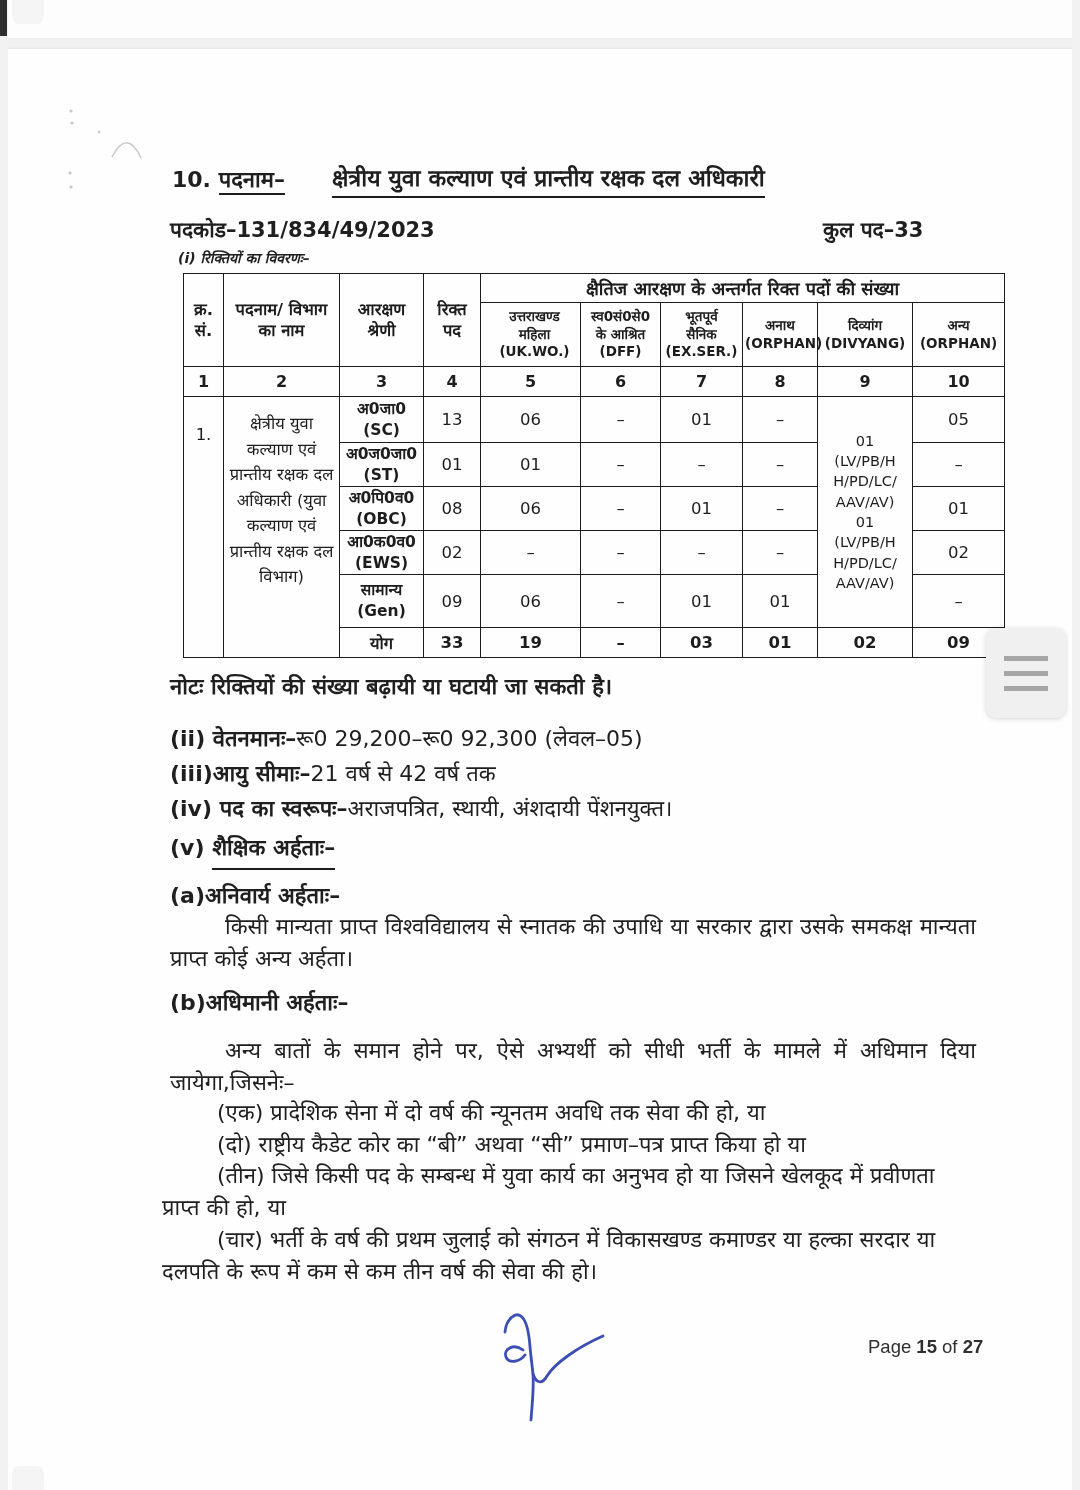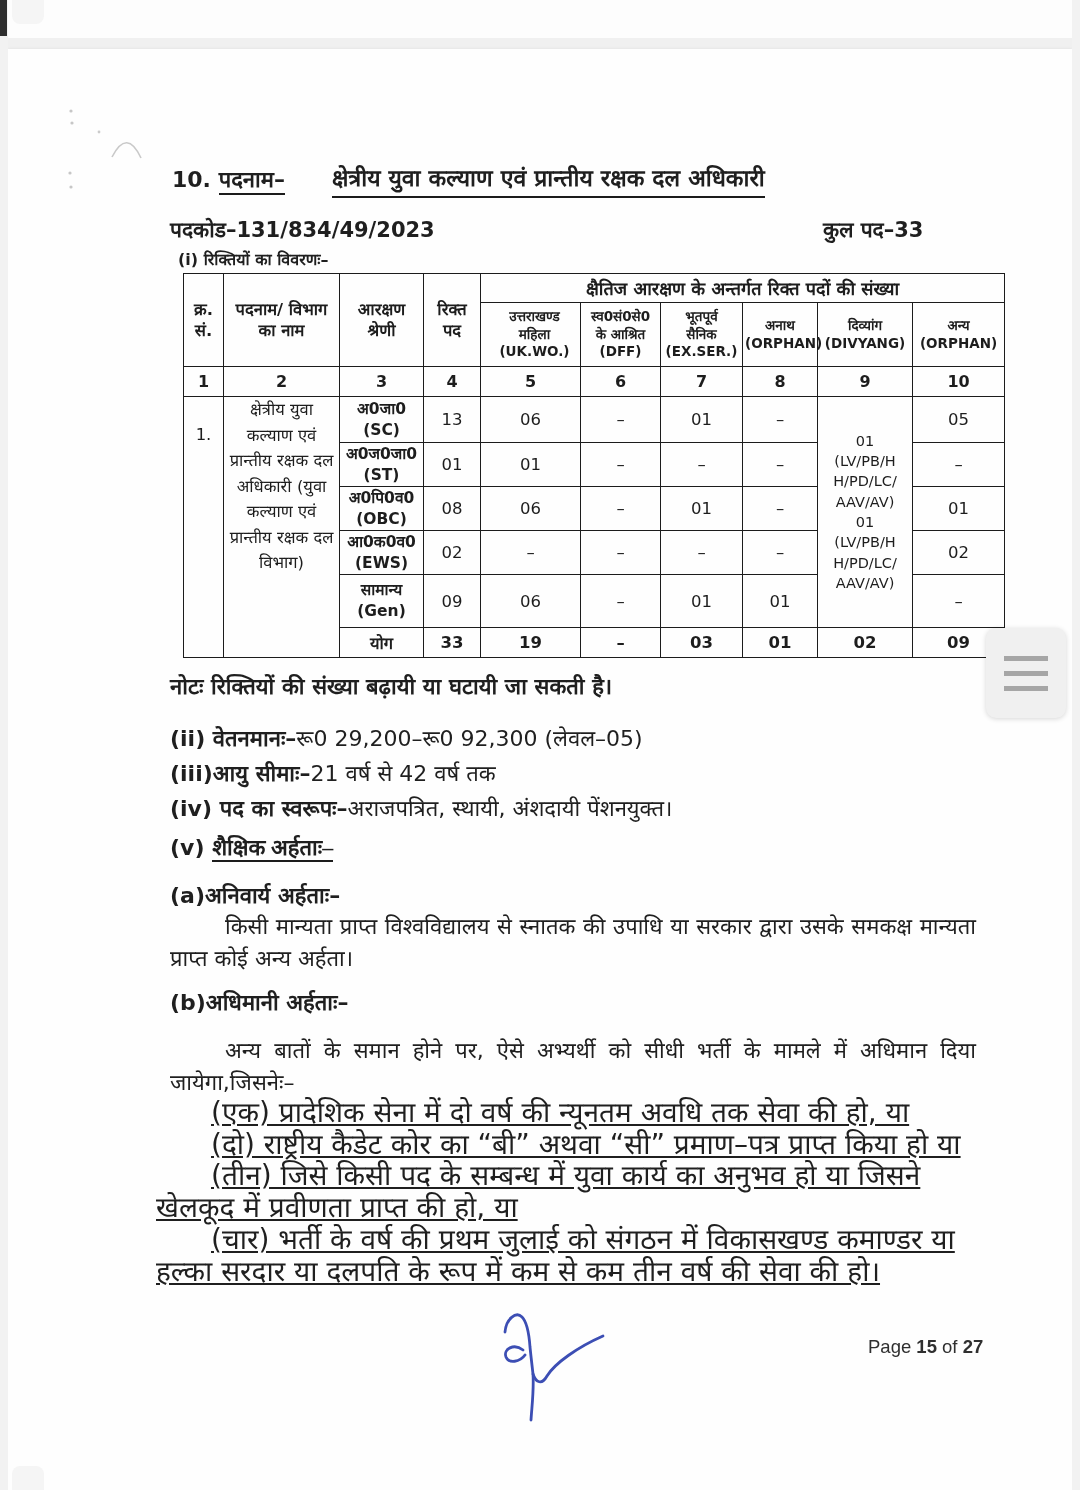--- a/index.html
+++ b/index.html
@@ -25,7 +25,7 @@
   .doc-title{left:332px;top:161px;font-size:23px;font-weight:bold;border-bottom:2.5px solid #1c1c1c;padding-bottom:3px;white-space:nowrap;}
   .post-code{left:170px;top:215px;font-size:21px;font-weight:bold;white-space:nowrap;}
   .total-posts{left:823px;top:215px;font-size:21px;font-weight:bold;white-space:nowrap;}
-  .section-i{left:178px;top:248px;font-size:16px;font-weight:bold;white-space:nowrap;}
+  .section-i{left:178px;top:248px;font-size:14px;font-weight:bold;white-space:nowrap;font-style:italic;}
 
   
   .vac-table{left:183px;top:273px;}

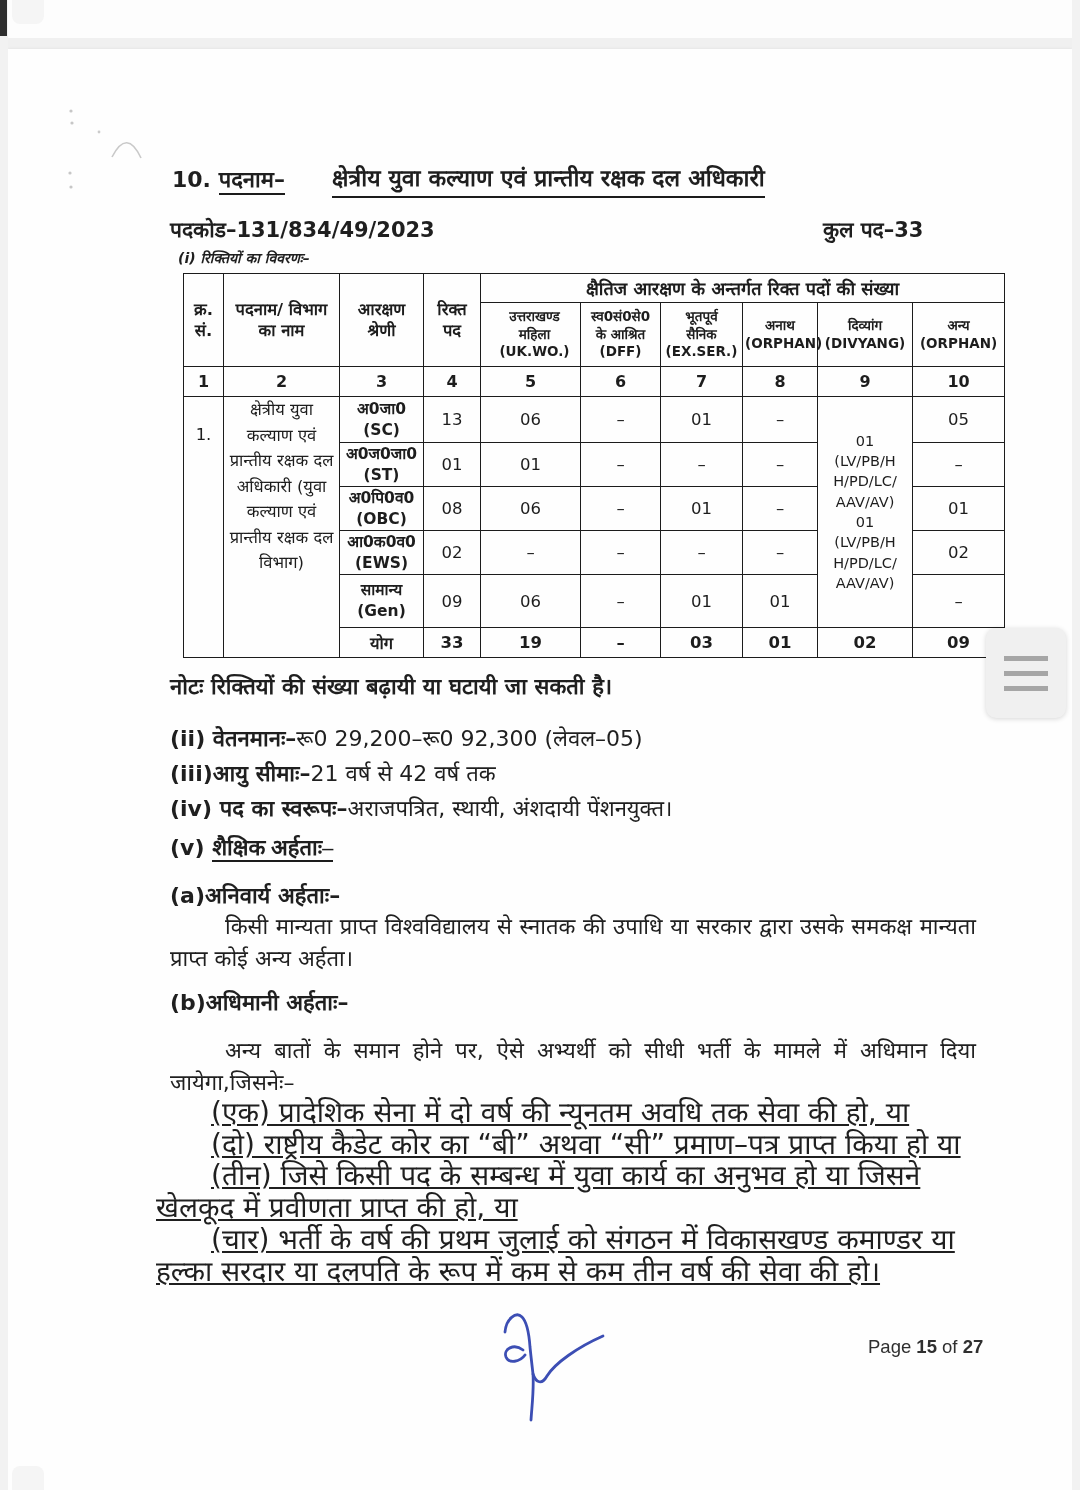--- a/index.html
+++ b/index.html
@@ -143,7 +143,7 @@
   </tr>
   <tr style="height:46px">
     <td class="val-cell" rowspan="6" style="vertical-align:top;padding-top:28px;">1.</td>
-    <td class="post-cell" rowspan="6" style="vertical-align:top;">क्षेत्रीय युवा कल्याण एवं प्रान्तीय रक्षक दल अधिकारी (युवा कल्याण एवं प्रान्तीय रक्षक दल विभाग)</td>
+    <td class="post-cell" rowspan="6" style="vertical-align:top;padding-top:14px;">क्षेत्रीय युवा कल्याण एवं प्रान्तीय रक्षक दल अधिकारी (युवा कल्याण एवं प्रान्तीय रक्षक दल विभाग)</td>
     <td class="cat-cell" style="white-space: pre-line;">अ0जा0
 (SC)</td>
     <td class="val-cell">13</td>

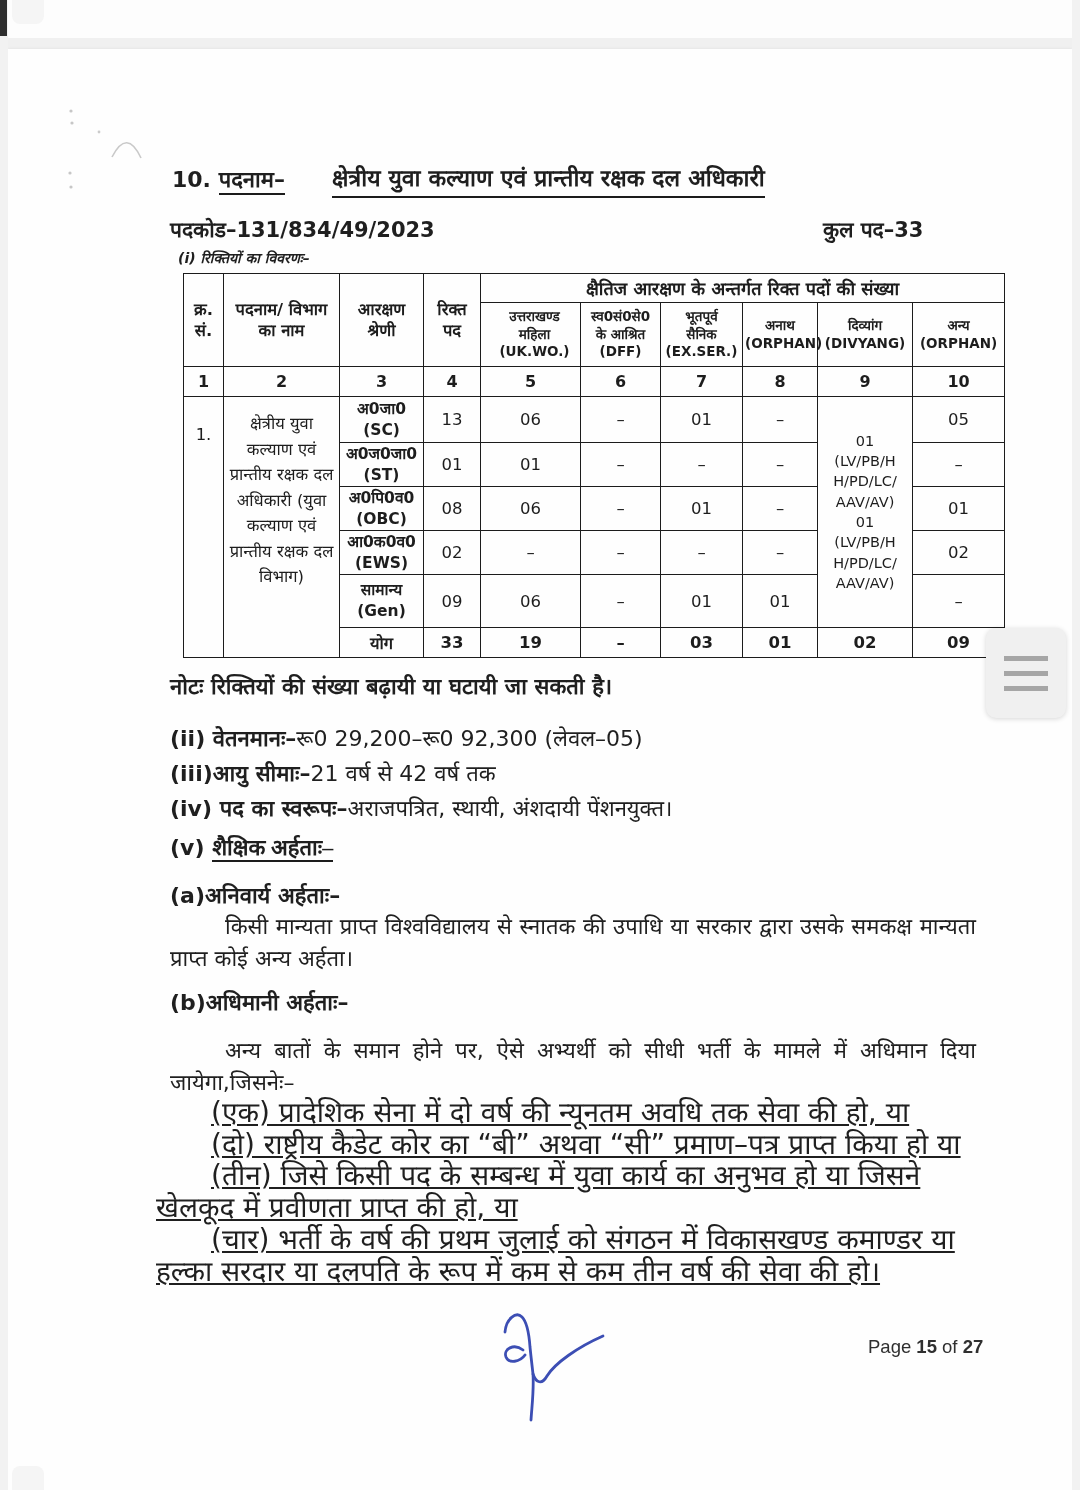--- a/index.html
+++ b/index.html
@@ -47,7 +47,7 @@
   .bodyline b{font-weight:bold;}
   .para{left:170px;width:806px;font-size:22px;line-height:32px;text-align:justify;text-indent:55px;}
   .hang{left:156px;width:806px;font-size:28px;line-height:32px;text-indent:55px;text-decoration:underline;}
-  .v-underline{border-bottom:2px solid #1c1c1c;padding-bottom:0;font-family:Liberation Serif, serif;}
+  .v-underline{border-bottom:2px solid #1c1c1c;padding-bottom:8px;}
 
   
   .page-num{left:868px;top:1336px;font-size:18.5px;color:#2f2f2f;font-family:"Liberation Sans",sans-serif;white-space:nowrap;}

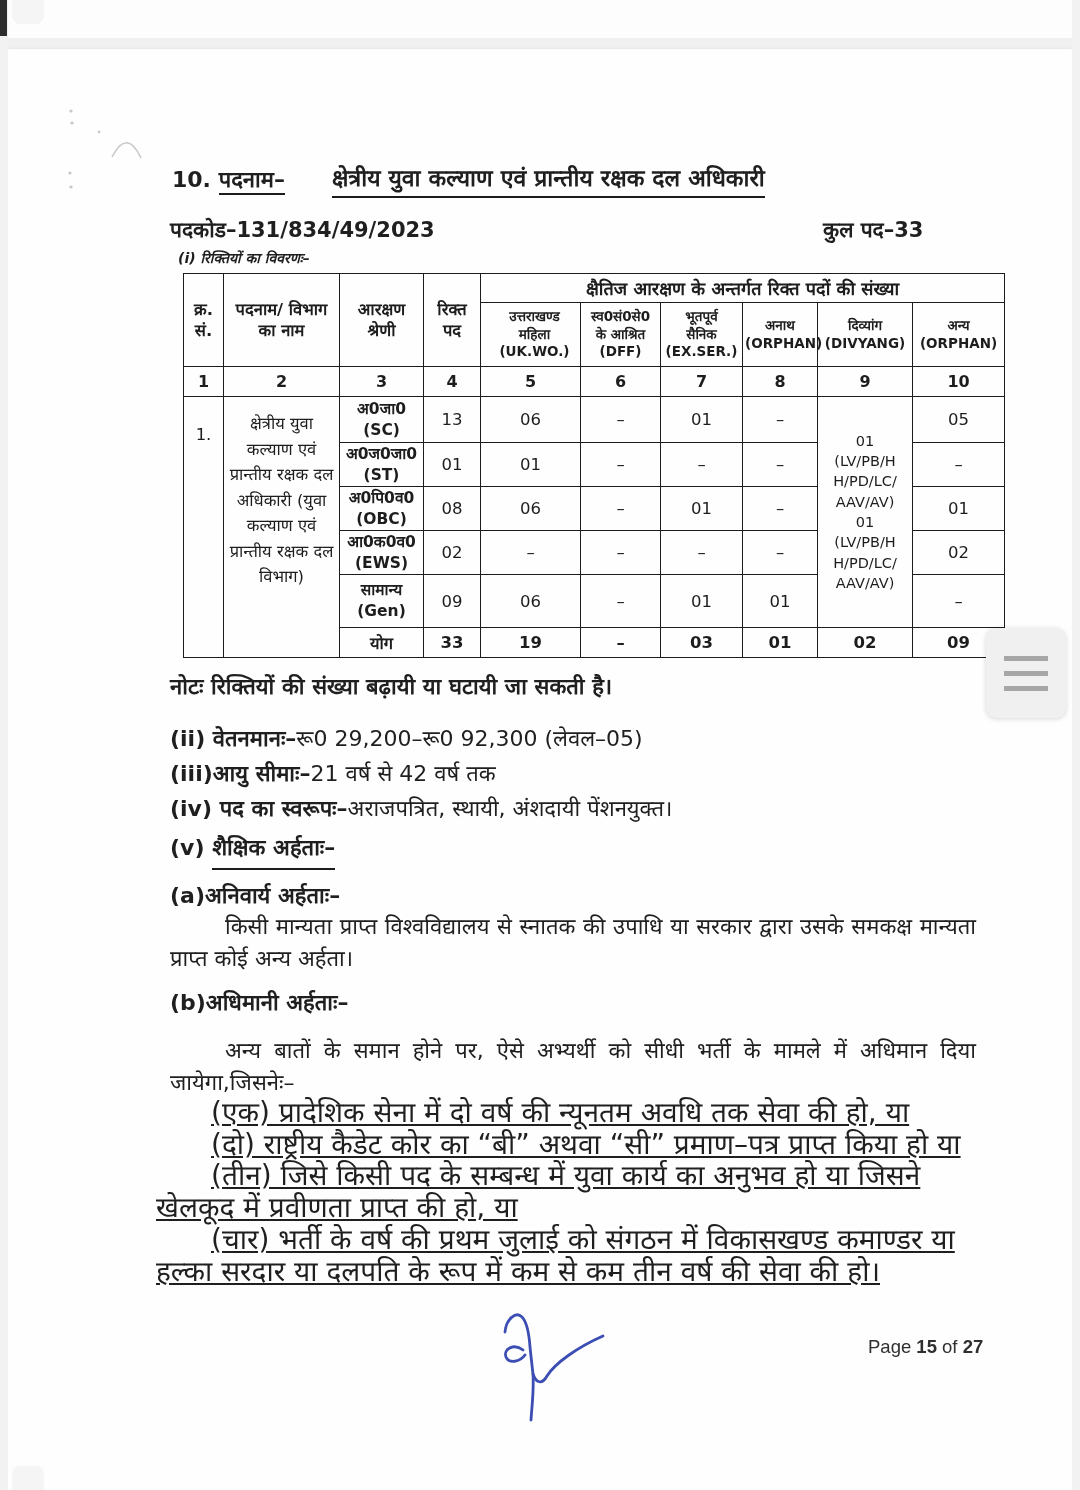--- a/index.html
+++ b/index.html
@@ -46,7 +46,7 @@
   .bodyline{left:170px;font-size:22px;white-space:nowrap;}
   .bodyline b{font-weight:bold;}
   .para{left:170px;width:806px;font-size:22px;line-height:32px;text-align:justify;text-indent:55px;}
-  .hang{left:156px;width:806px;font-size:28px;line-height:32px;text-indent:55px;text-decoration:underline;}
+  .hang{left:162px;width:806px;font-size:22px;line-height:32px;text-indent:55px;}
   .v-underline{border-bottom:2px solid #1c1c1c;padding-bottom:8px;}
 
   

